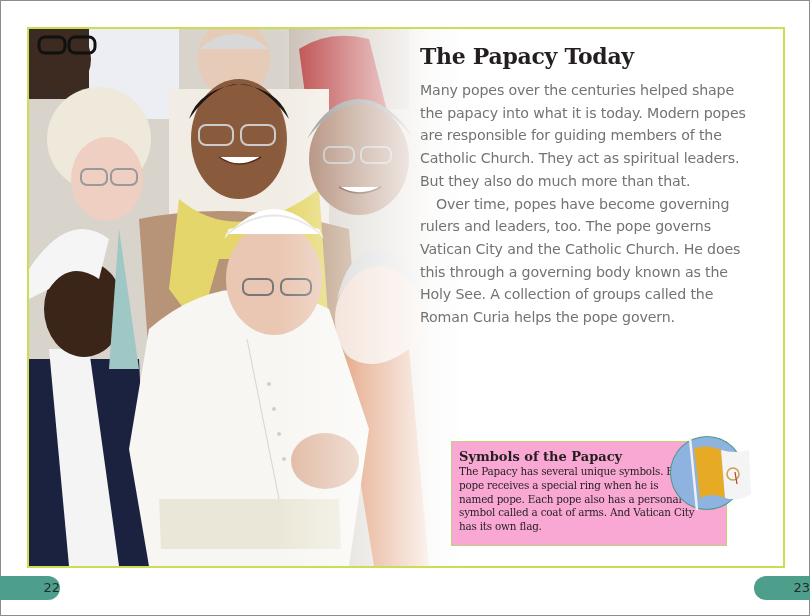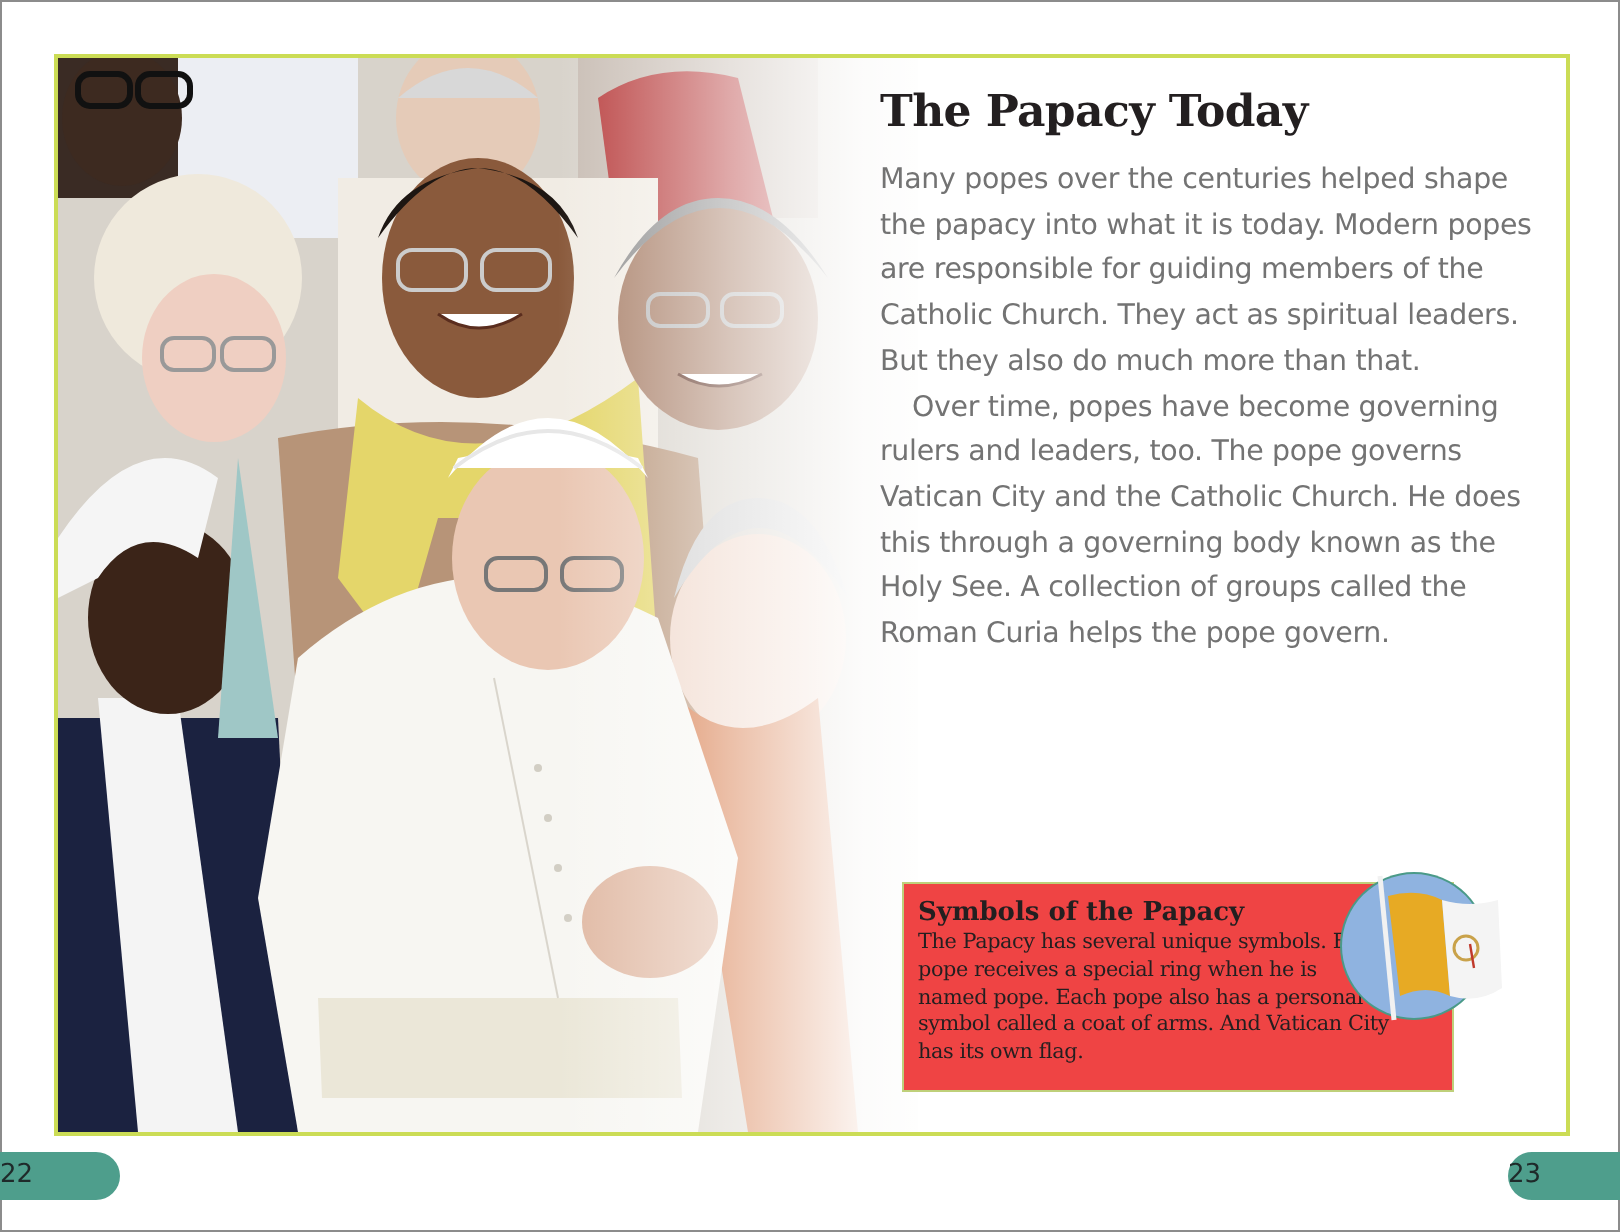--- a/index.html
+++ b/index.html
@@ -29,7 +29,7 @@
     }
     
     .article {
-      position: absolute; left: 411px; top: 12px; width: 335px;
+      position: absolute; left: 391px; top: 12px; width: 335px;
     }
     .article h1 {
       margin: 0 0 8px 0; font-family: "DejaVu Serif", serif; font-weight: bold;

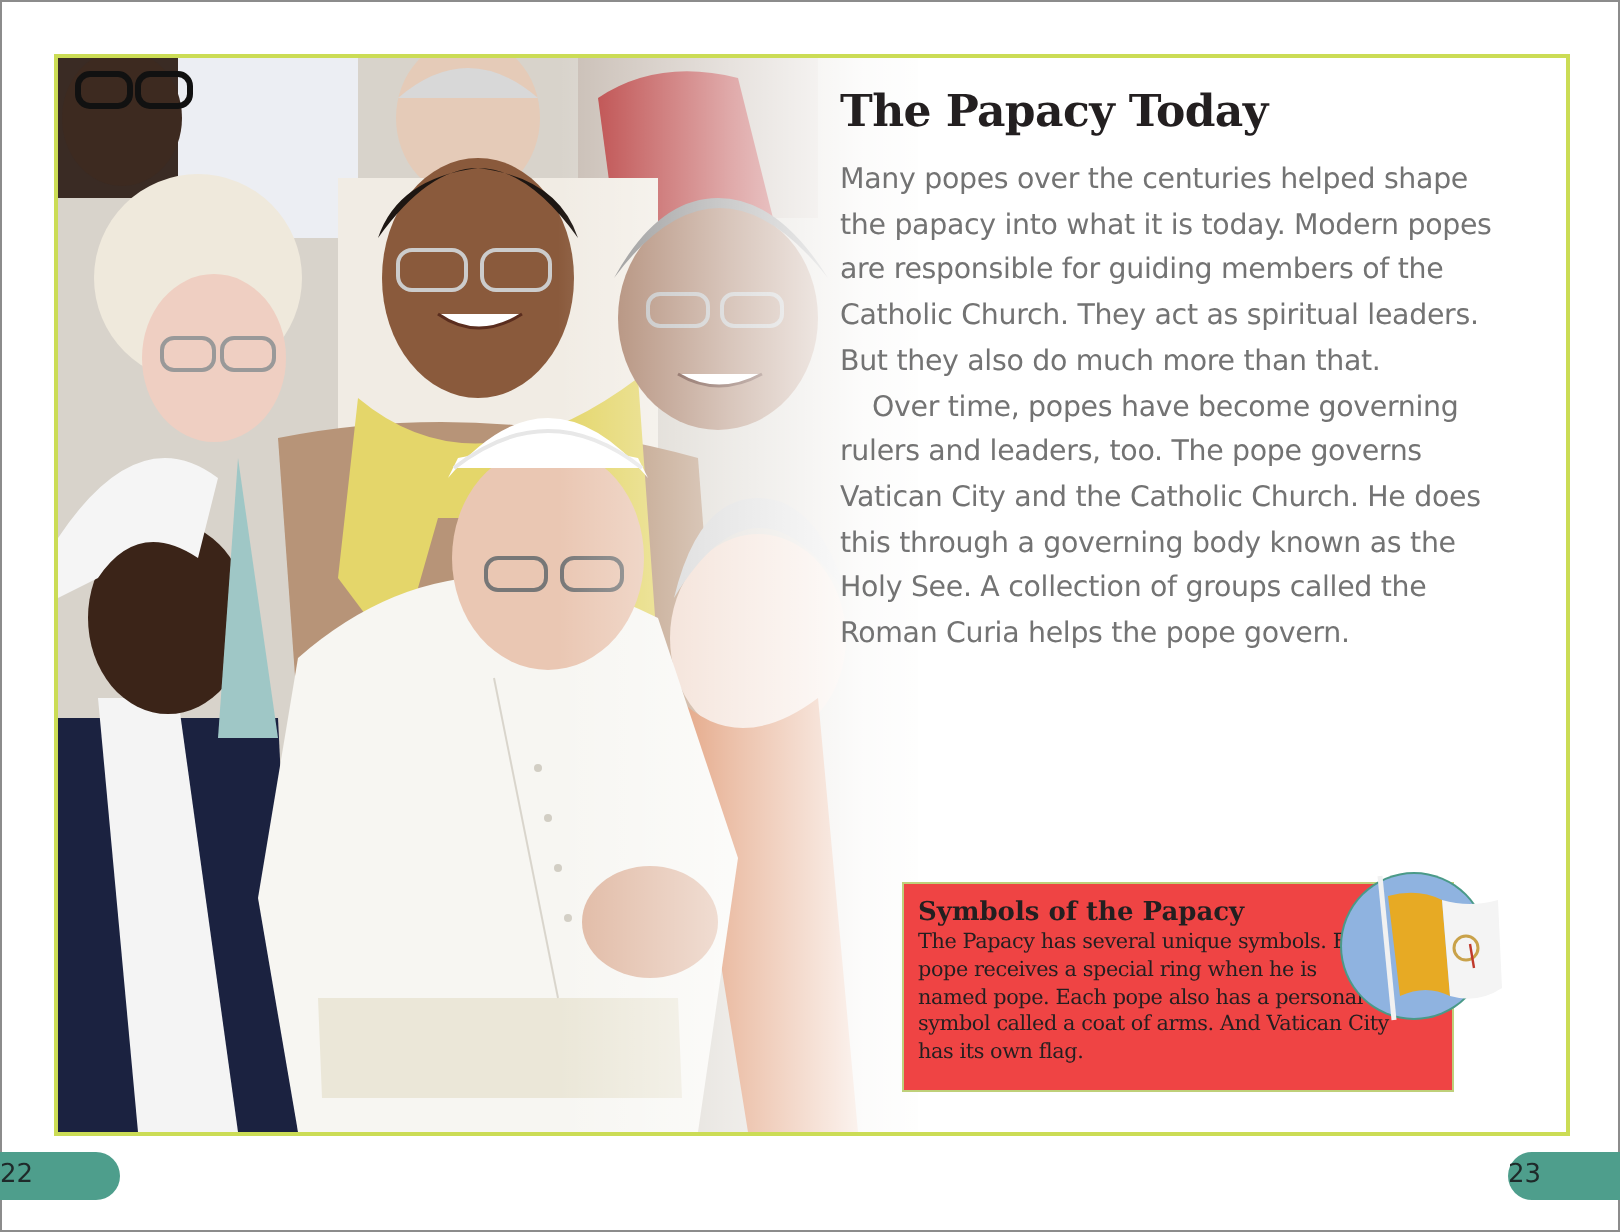--- a/index.html
+++ b/index.html
@@ -43,7 +43,7 @@
     
     .callout {
       position: absolute; left: 422px; top: 412px; width: 276px; height: 105px;
-      background: #ef4444; border: 1px solid #bfd07a; box-sizing: border-box;
+      background: #f9a8d4; border: 1px solid #bfd07a; box-sizing: border-box;
       padding: 7px 10px 0 7px;
     }
     .callout h2 {

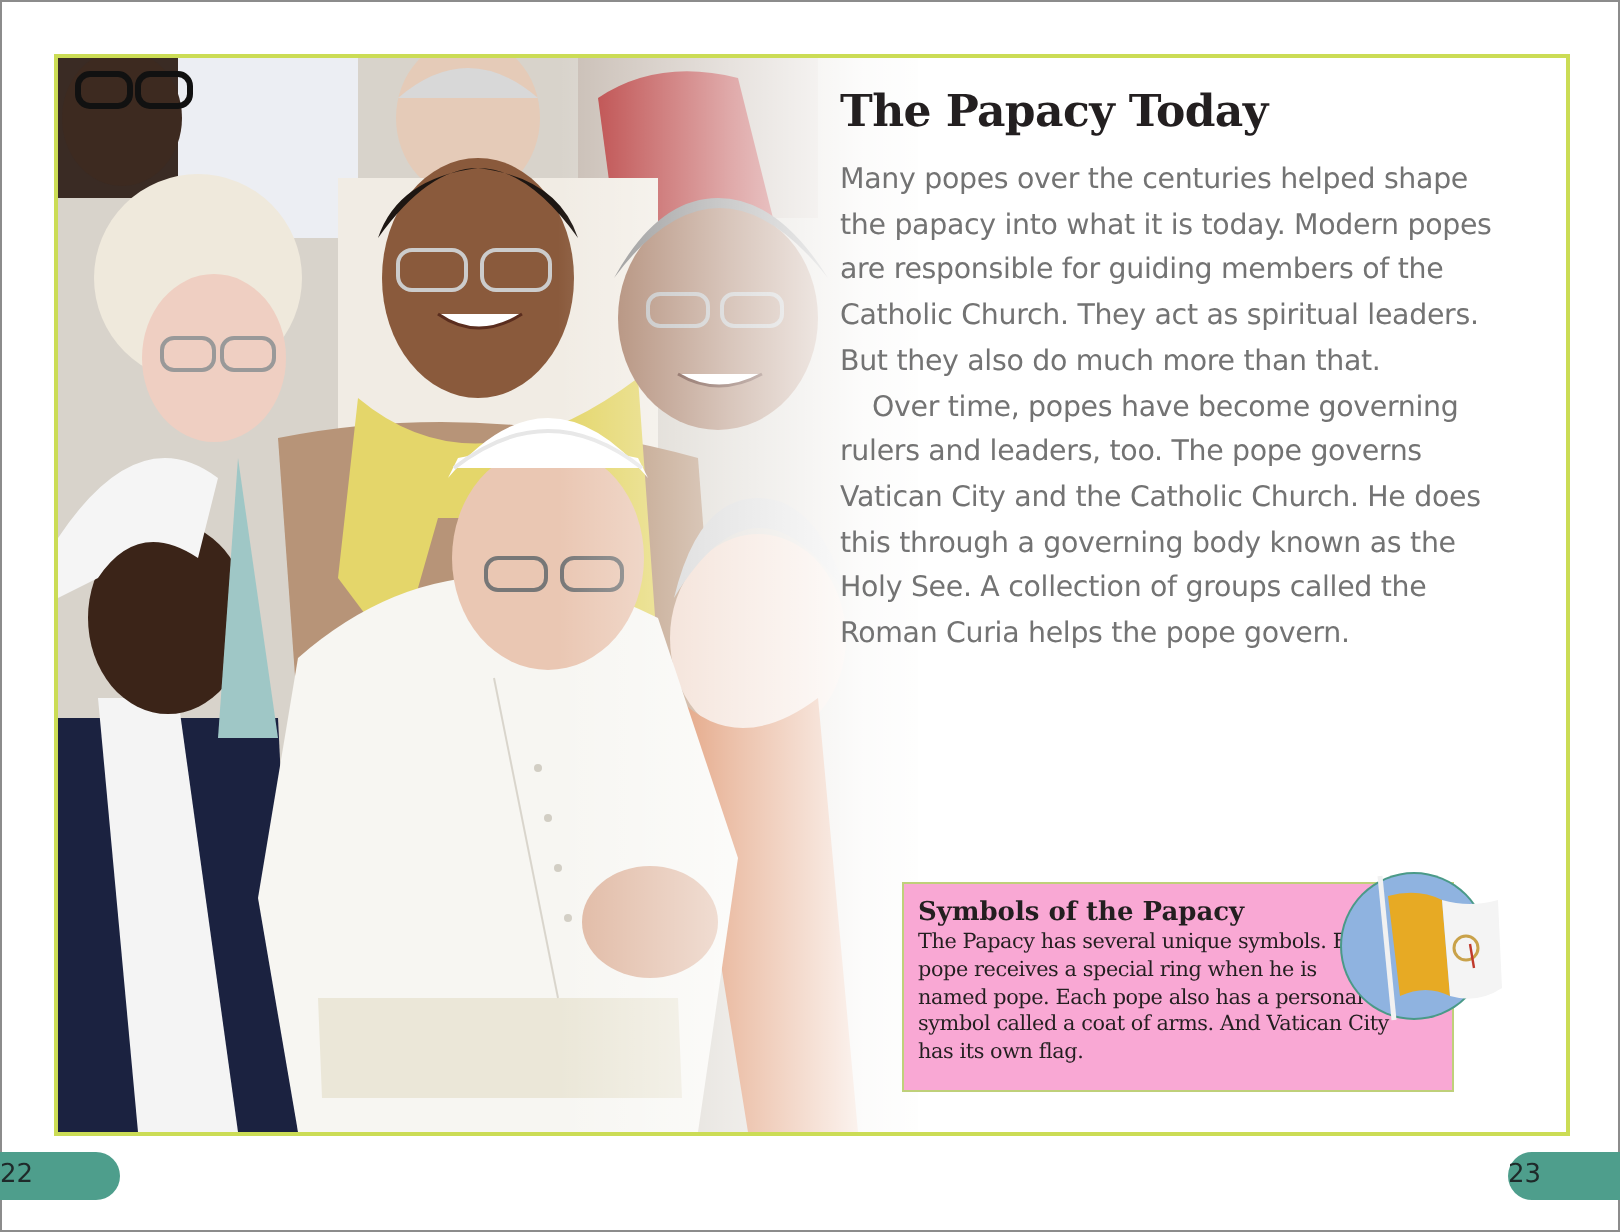--- a/index.html
+++ b/index.html
@@ -61,7 +61,7 @@
     .page-tab {
       position: absolute; top: 576px; height: 24px; background: #4e9e8c;
       color: #1f2a2a; font-family: "DejaVu Sans", sans-serif; font-size: 13px;
-      line-height: 24px; text-align: left;
+      line-height: 24px; text-align: right;
     }
     .page-tab.left { left: 0; width: 60px; border-radius: 0 12px 12px 0; }
     .page-tab.right { right: 0; width: 56px; border-radius: 12px 0 0 12px; }

